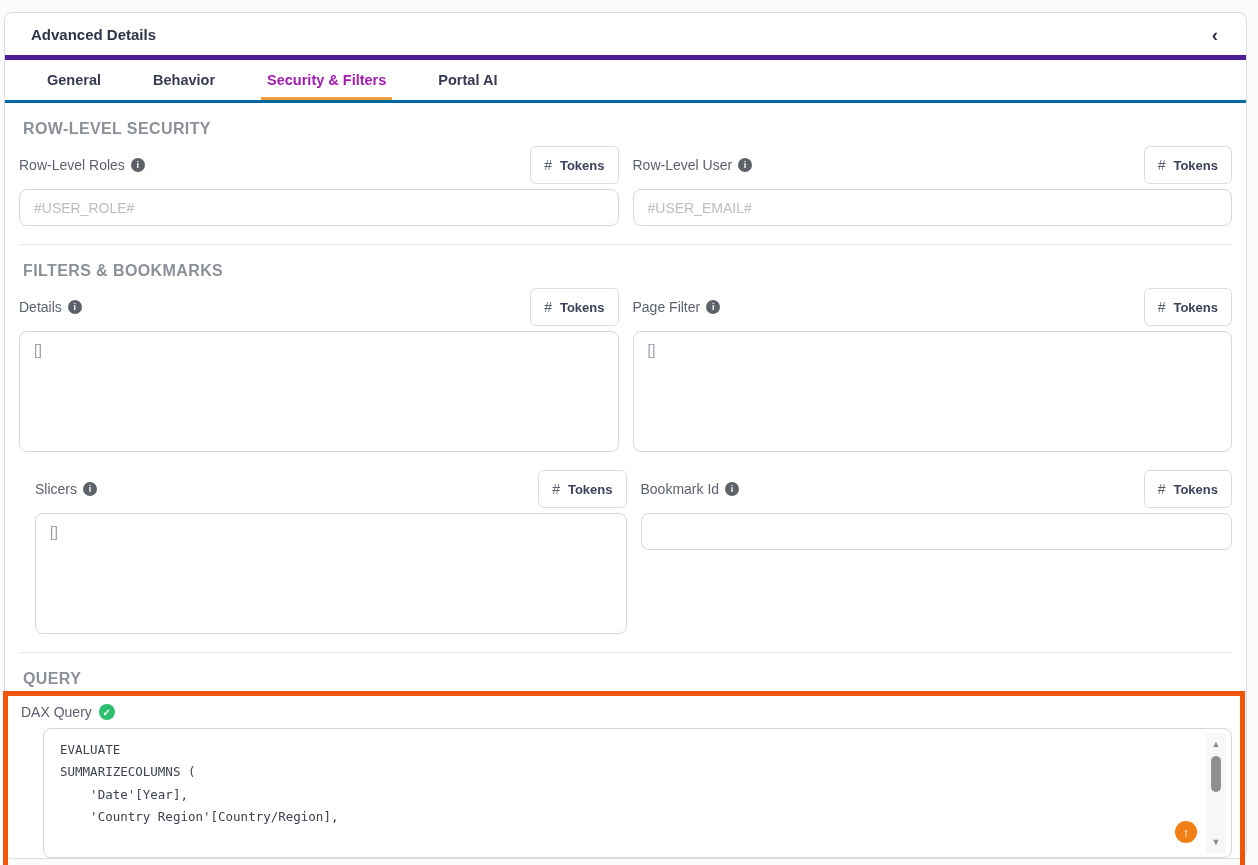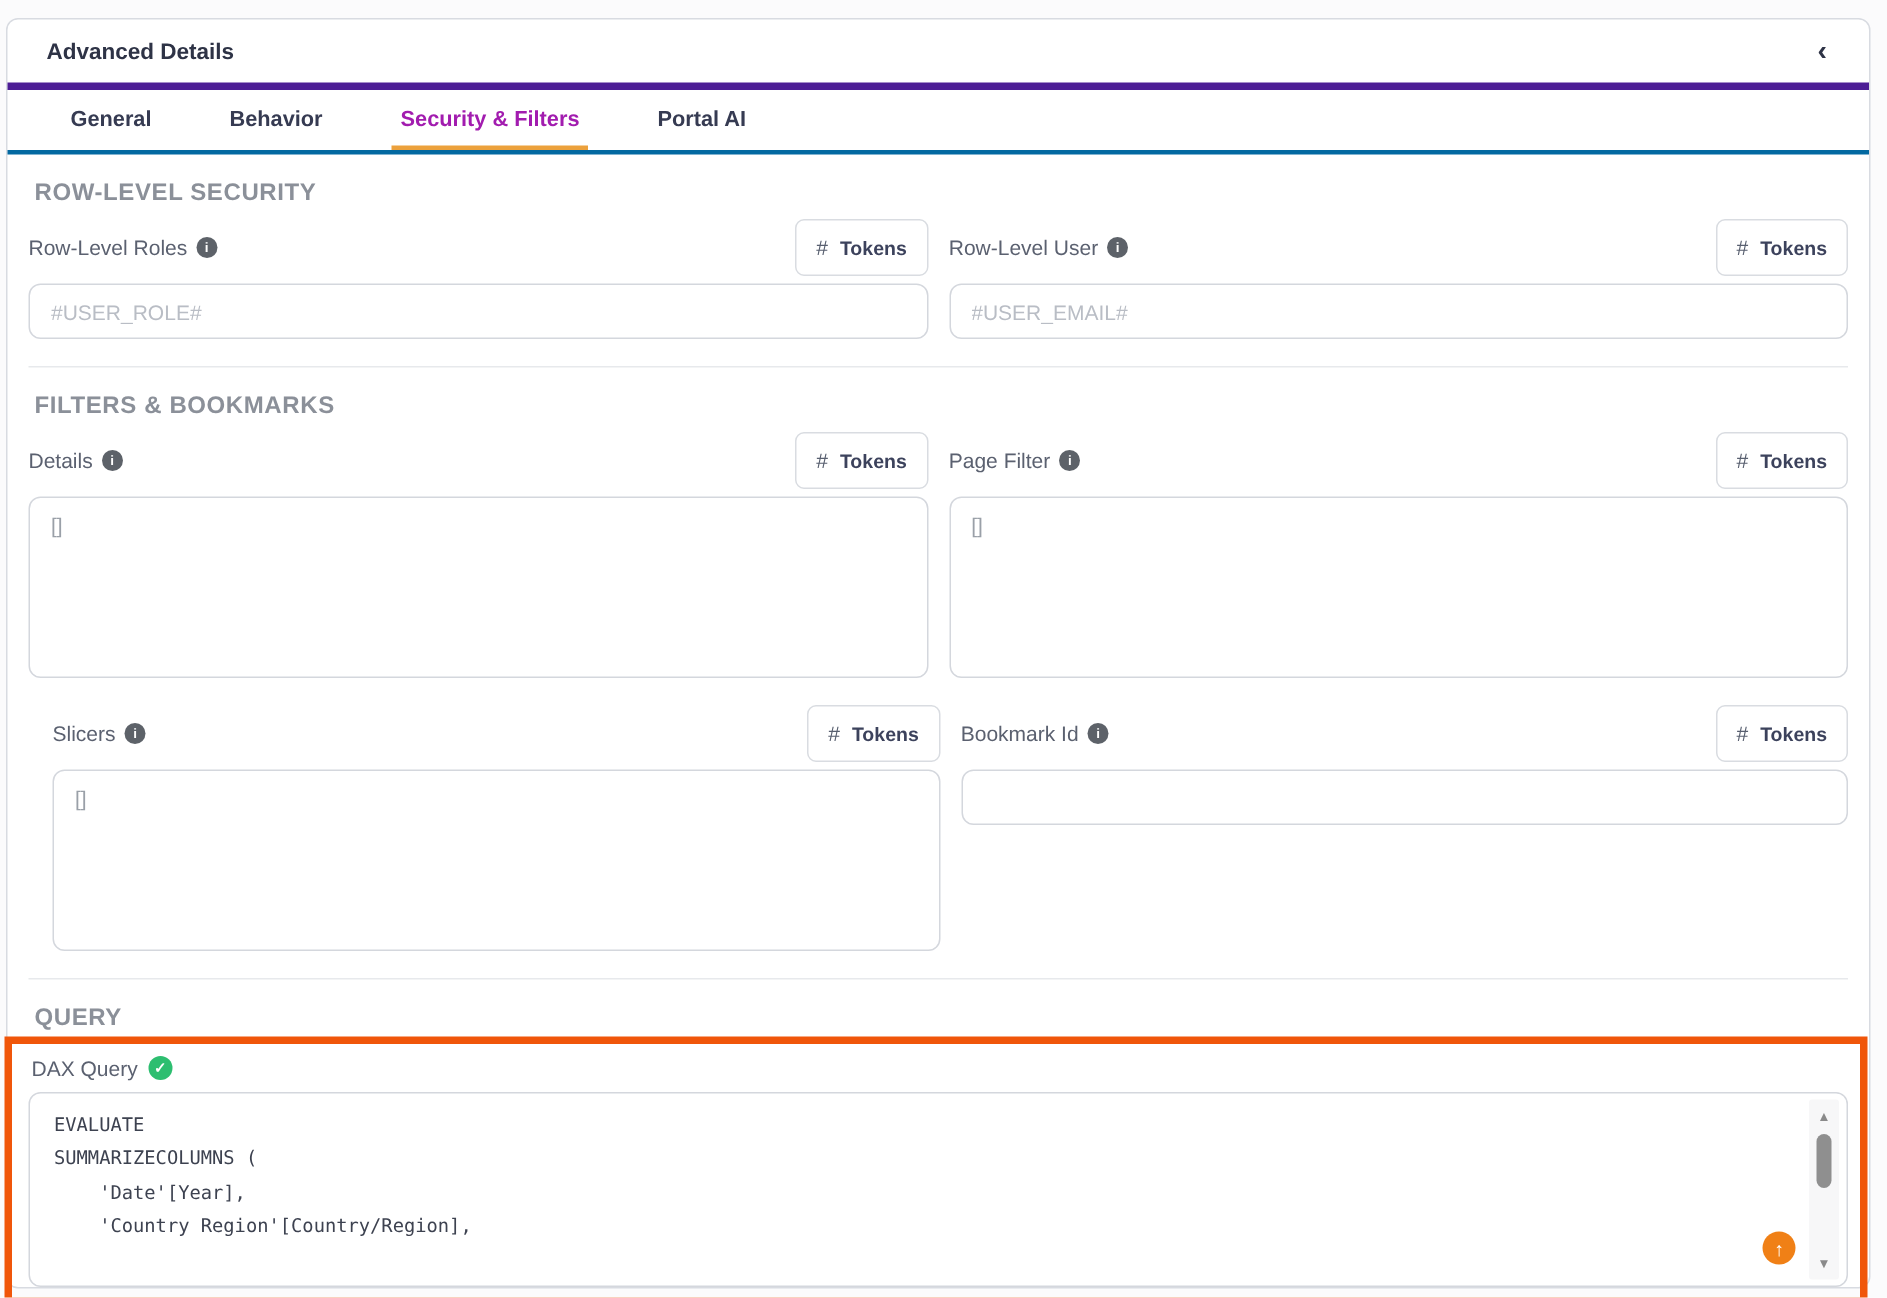--- a/index.html
+++ b/index.html
@@ -47,7 +47,7 @@
            font-weight:700; display:inline-flex; align-items:center; justify-content:center; }
 
   .code-panel { position:relative; border:1px solid #d4d7dd; border-radius:8px; height:130px;
-                padding:10px 44px 9px 16px; overflow:hidden; background:#fff; }
+                padding:10px 44px 9px 16px; overflow:hidden; background:#fff;margin-left:24px; }
   .code-line { font-family:"DejaVu Sans Mono",monospace; font-size:12.5px; line-height:22.4px;
                color:#3d4250; white-space:pre; }
 

